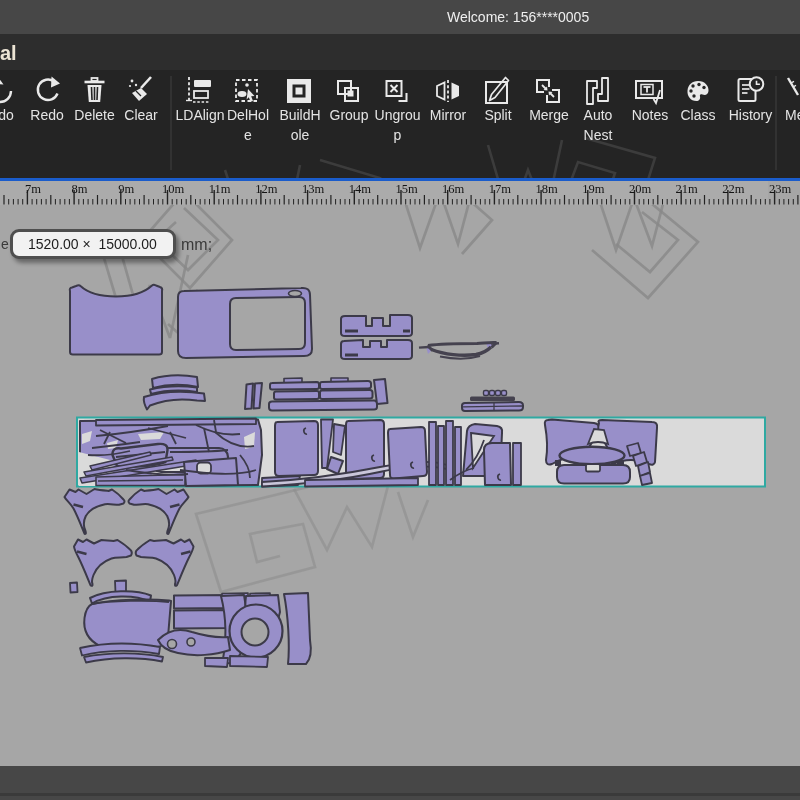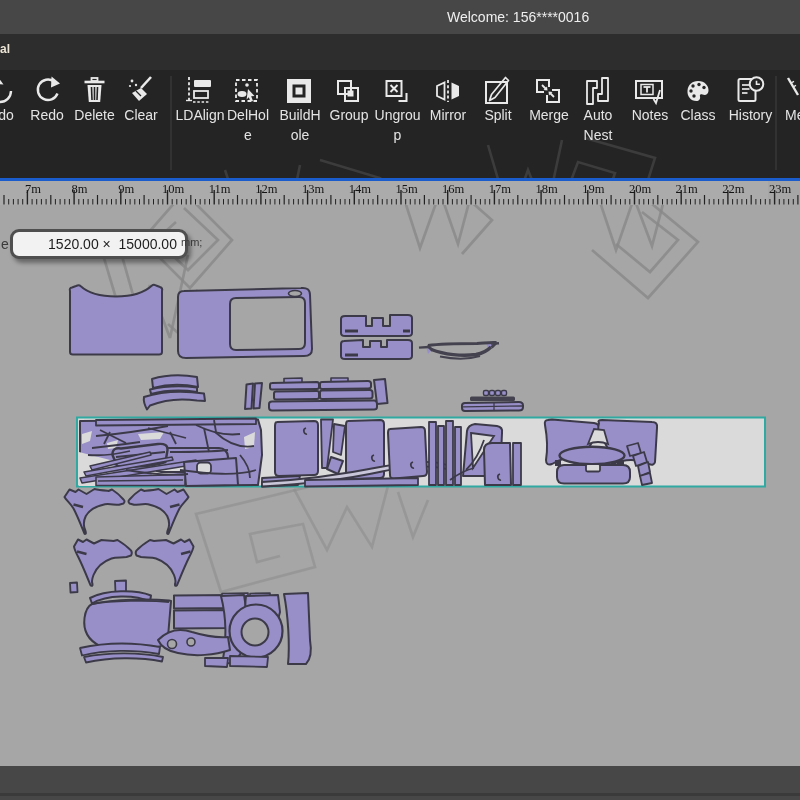--- a/index.html
+++ b/index.html
@@ -25,7 +25,7 @@
 </head>
 <body>
 <div class="abs" id="topbar">
-  <span class="t" style="left:447px;">Welcome: 156****0016</span>
+  <span class="t" style="left:447px;">Welcome: 156****0005</span>
 </div>
 <div class="abs" id="menubar">
     <span class="m">al</span>

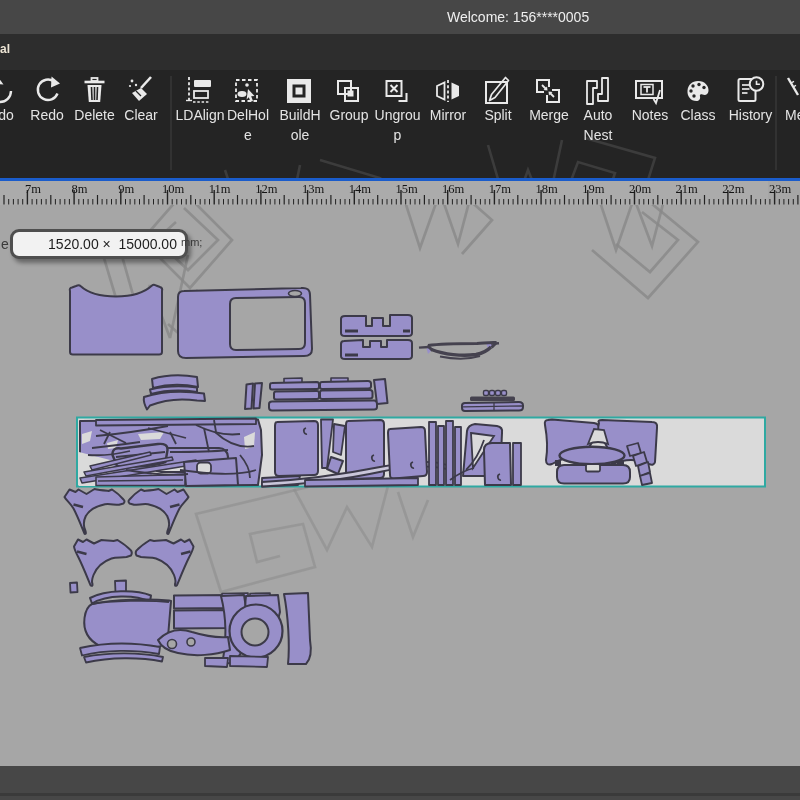--- a/index.html
+++ b/index.html
@@ -9,7 +9,7 @@
   #topbar{left:0;top:0;width:800px;height:34px;background:#474747;}
   #topbar .t{position:absolute;top:9px;font-size:14px;color:#efefef;white-space:nowrap;}
   #menubar{left:0;top:34px;width:800px;height:36px;background:#2d2d2d;}
-  #menubar .m{position:absolute;left:0px;top:8px;font-size:12px;font-weight:bold;color:#ece4d4;}
+  #menubar .m{position:absolute;left:0px;top:8px;font-size:20px;font-weight:bold;color:#ece4d4;}
   #toolbar{left:0;top:70px;width:800px;height:108px;background:#242424;}
   #blueline{left:0;top:178px;width:800px;height:3px;background:#1a5ccb;}
   #ruler{left:0;top:181px;width:768px;height:24px;background:#ababab;}

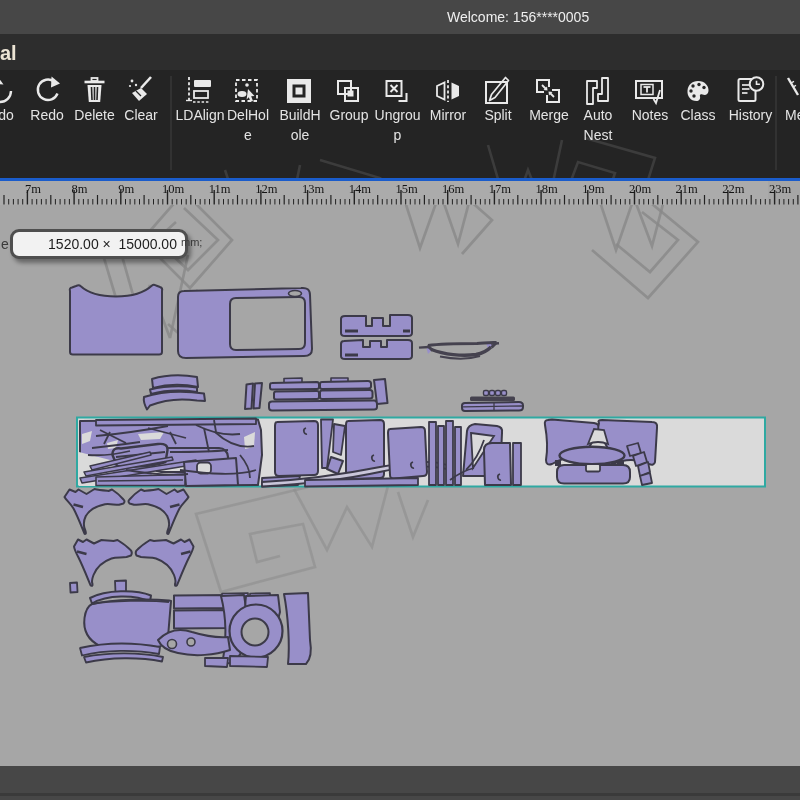--- a/index.html
+++ b/index.html
@@ -18,7 +18,7 @@
   #bottombar .inner{position:absolute;left:0;top:27px;width:800px;height:3px;background:#3a3a3a;}
   #sizebox{left:10px;top:229px;width:145px;height:24px;background:#f2f2f2;
      border:3px solid #4f4f4f;border-radius:9px;box-shadow:3px 4px 4px rgba(0,0,0,0.38);
-     font-size:14px;color:#1d1d1d;line-height:24px;padding-left:27px;z-index:5;text-align:center;}
+     font-size:14px;color:#1d1d1d;line-height:24px;padding-left:15px;z-index:5;}
   #lble{left:1px;top:236px;font-size:14px;color:#3a3a3a;z-index:5;}
   #lblmm{left:181px;top:236px;font-size:11px;color:#3a3a3a;z-index:5;}
 </style>

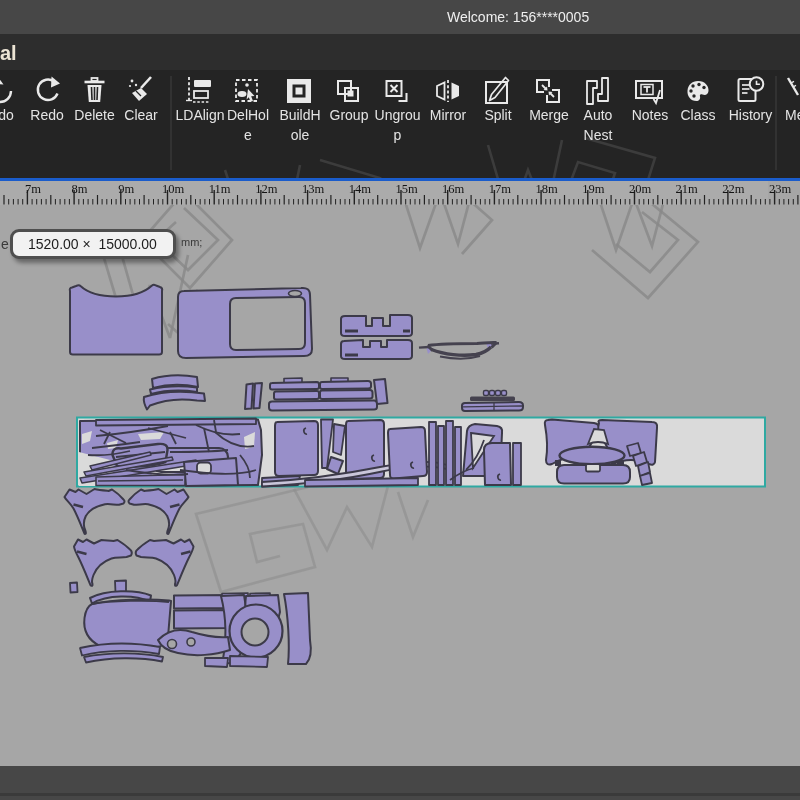--- a/index.html
+++ b/index.html
@@ -20,7 +20,7 @@
      border:3px solid #4f4f4f;border-radius:9px;box-shadow:3px 4px 4px rgba(0,0,0,0.38);
      font-size:14px;color:#1d1d1d;line-height:24px;padding-left:15px;z-index:5;}
   #lble{left:1px;top:236px;font-size:14px;color:#3a3a3a;z-index:5;}
-  #lblmm{left:181px;top:236px;font-size:11px;color:#3a3a3a;z-index:5;}
+  #lblmm{left:181px;top:236px;font-size:16px;color:#3a3a3a;z-index:5;}
 </style>
 </head>
 <body>

